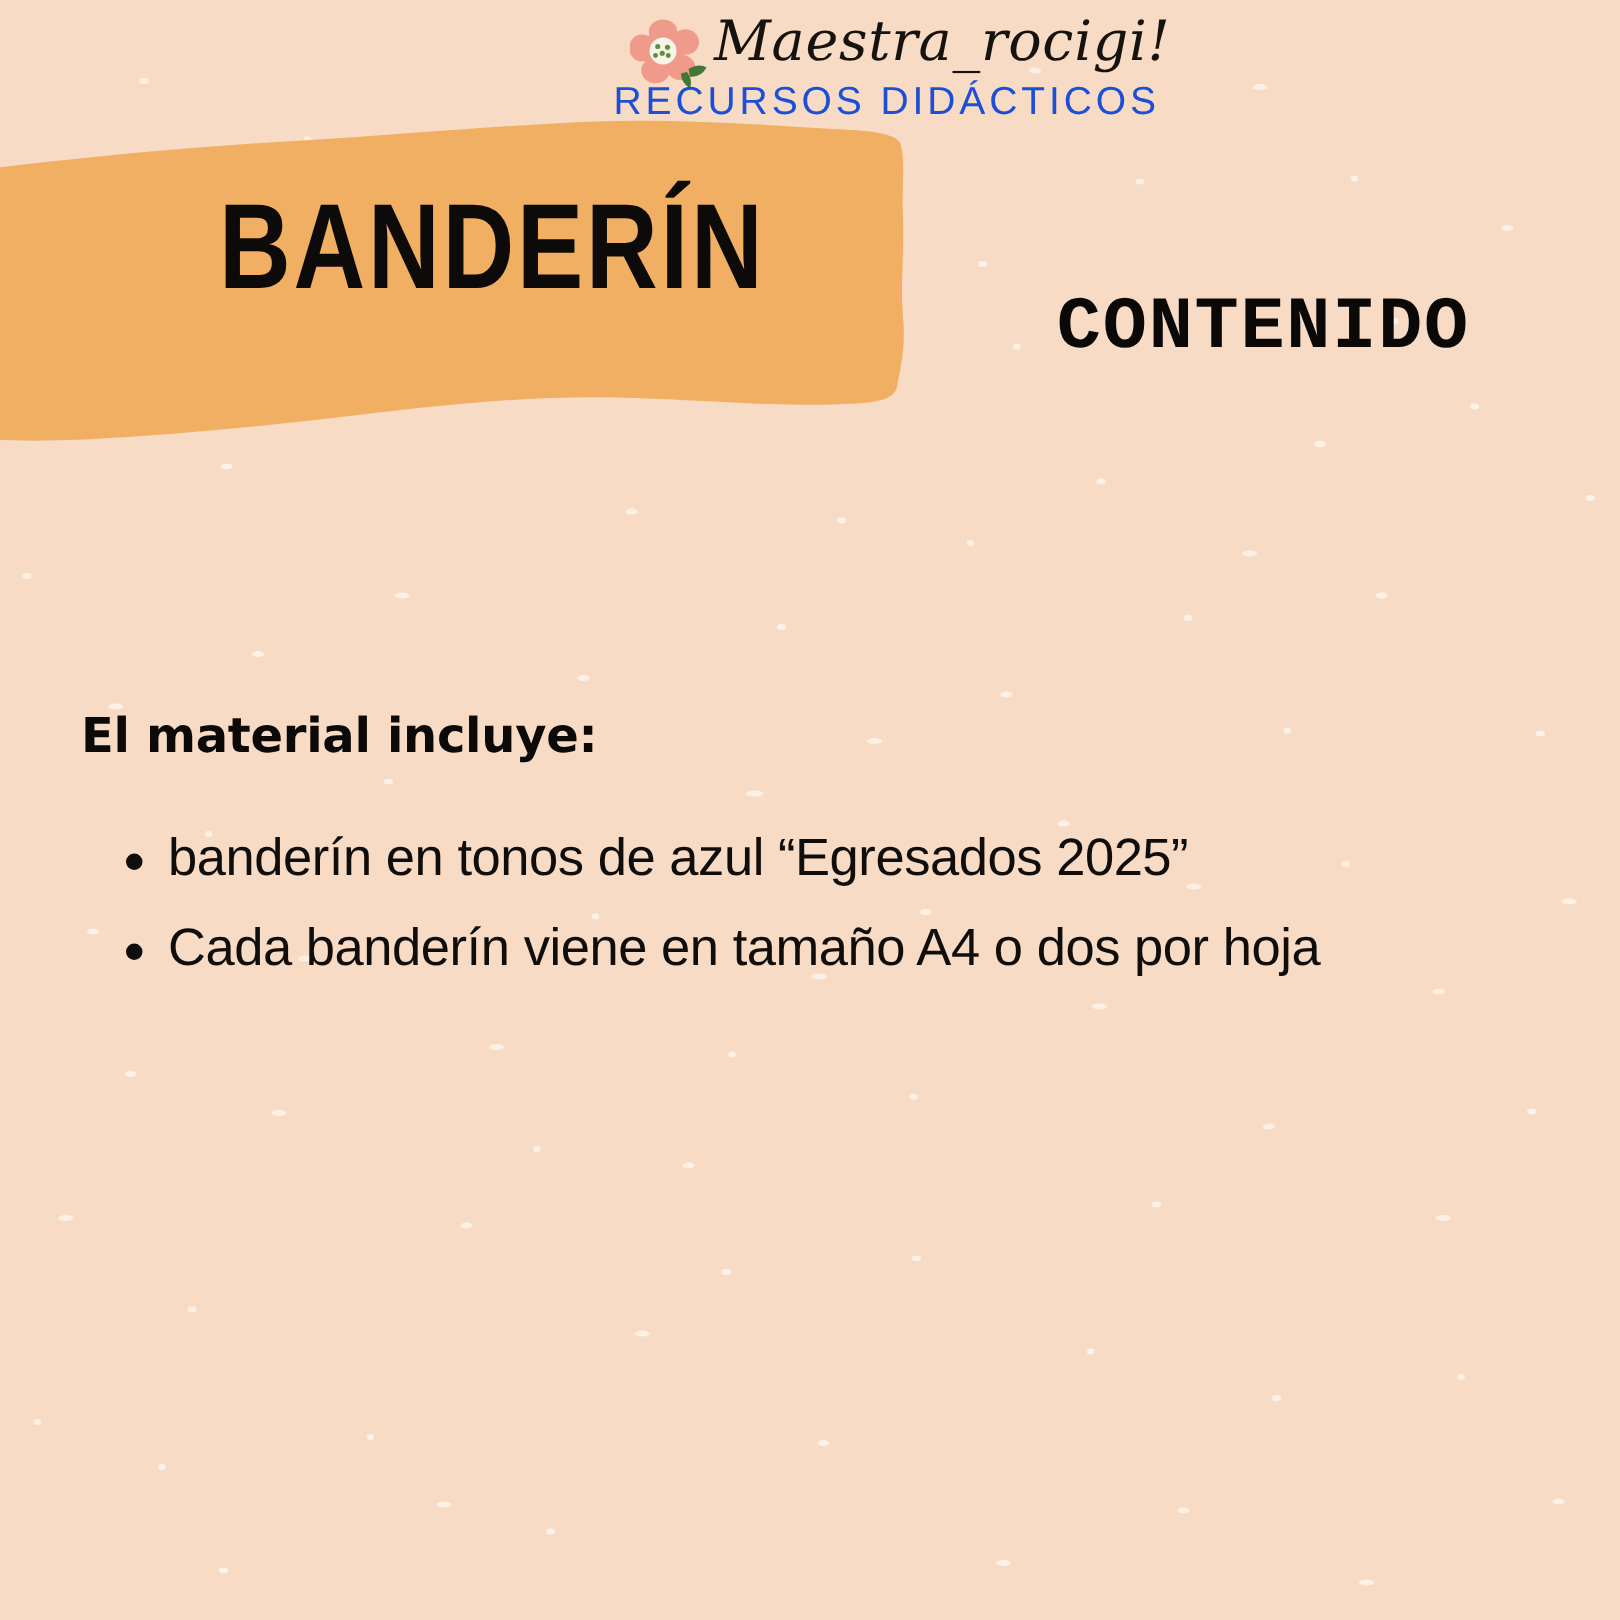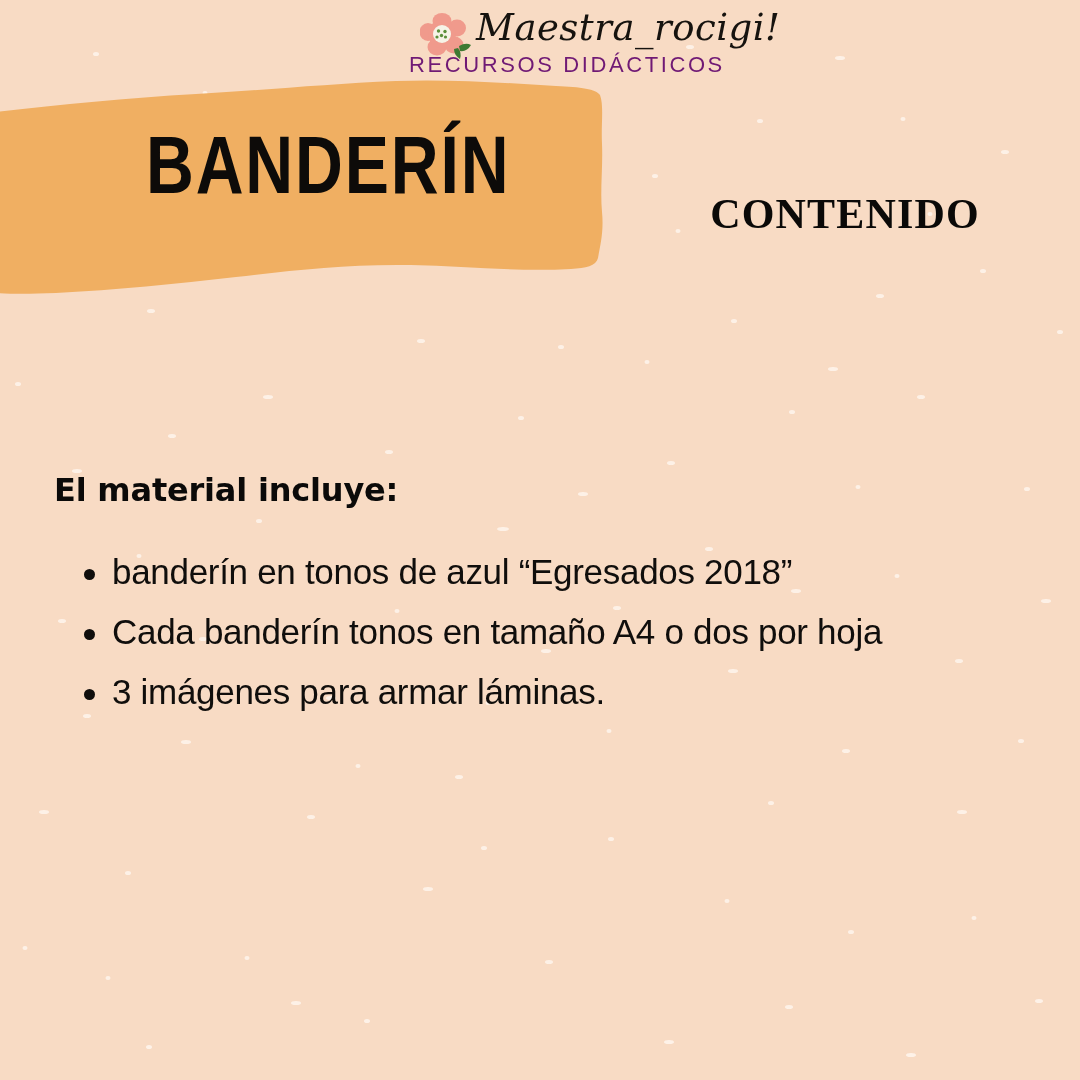--- a/index.html
+++ b/index.html
@@ -71,9 +71,9 @@
     top: 44px;
     font-family: "Liberation Sans", sans-serif;
     font-weight: 400;
-    font-size: 22px;
+    font-size: 26px;
     letter-spacing: 2.6px;
-    color: #701a75;
+    color: #1d4ed8;
     white-space: nowrap;
   }
 

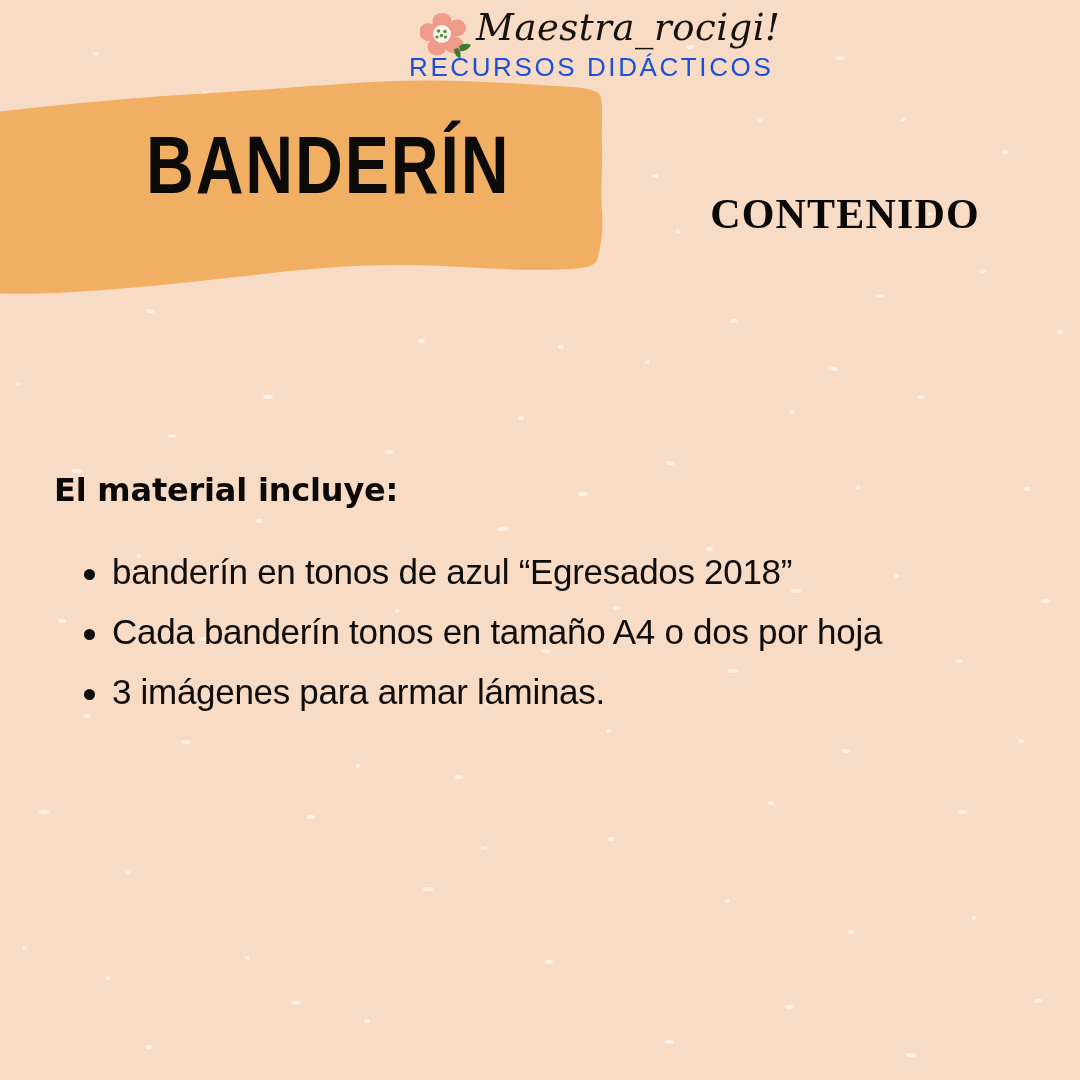--- a/index.html
+++ b/index.html
@@ -108,9 +108,9 @@
     right: 100px;
     top: 190px;
     z-index: 7;
-    font-family: Liberation Serif, serif;
+    font-family: Liberation Mono, monospace;
     font-weight: 700;
-    font-size: 42px;
+    font-size: 49px;
     letter-spacing: 1.2px;
     color: #0a0908;
     white-space: nowrap;

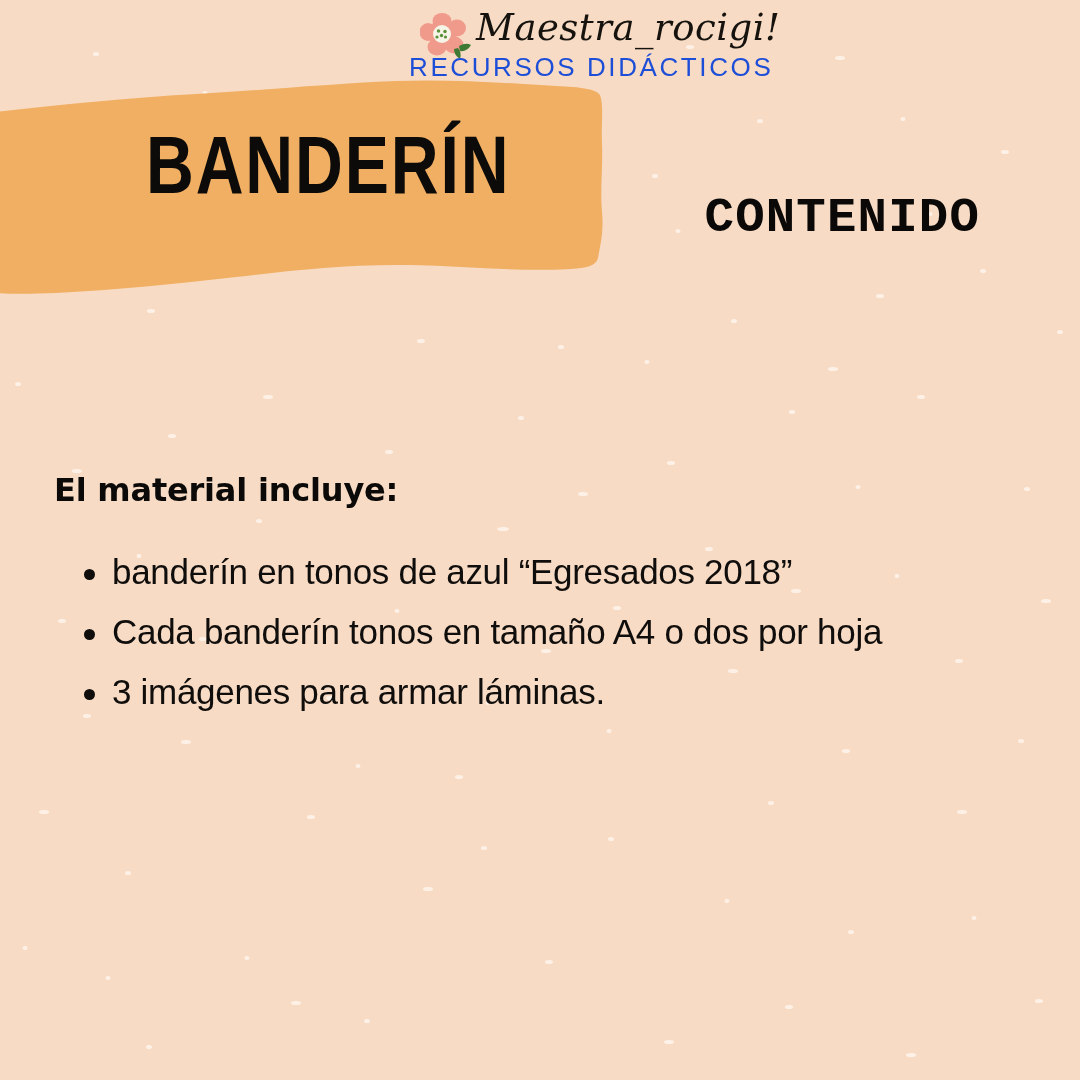--- a/index.html
+++ b/index.html
@@ -313,7 +313,7 @@
   <div class="lead">El material incluye:</div>
 
   <ul class="bullets">
-    <li>banderín en tonos de azul “Egresados 2018”</li>
+    <li>banderín en tonos de azul “Egresados 2025”</li>
     <li>Cada banderín tonos en tamaño A4 o dos por hoja</li>
     <li>3 imágenes para armar láminas.</li>
   </ul>

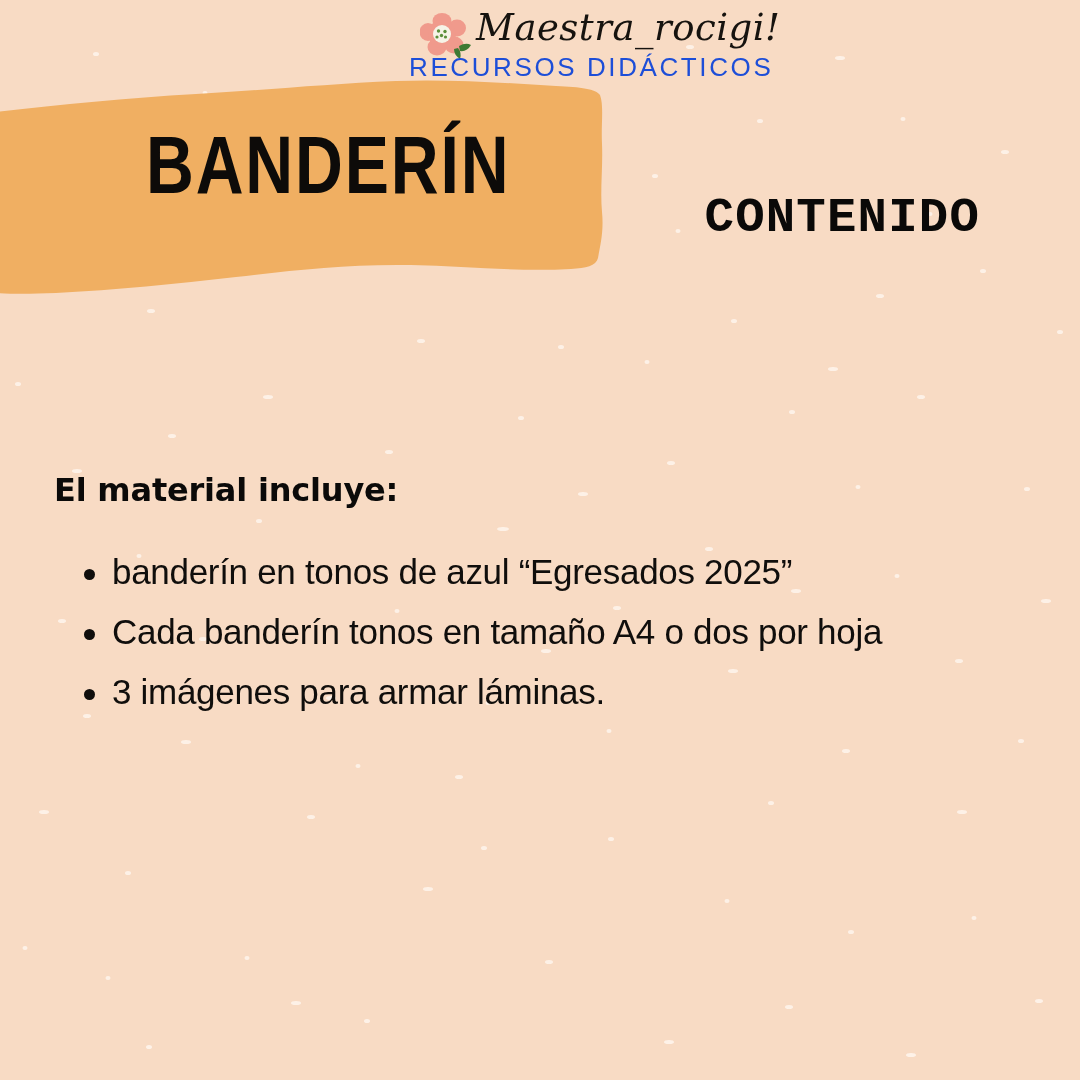--- a/index.html
+++ b/index.html
@@ -314,7 +314,7 @@
 
   <ul class="bullets">
     <li>banderín en tonos de azul “Egresados 2025”</li>
-    <li>Cada banderín tonos en tamaño A4 o dos por hoja</li>
+    <li>Cada banderín viene en tamaño A4 o dos por hoja</li>
     <li>3 imágenes para armar láminas.</li>
   </ul>
 

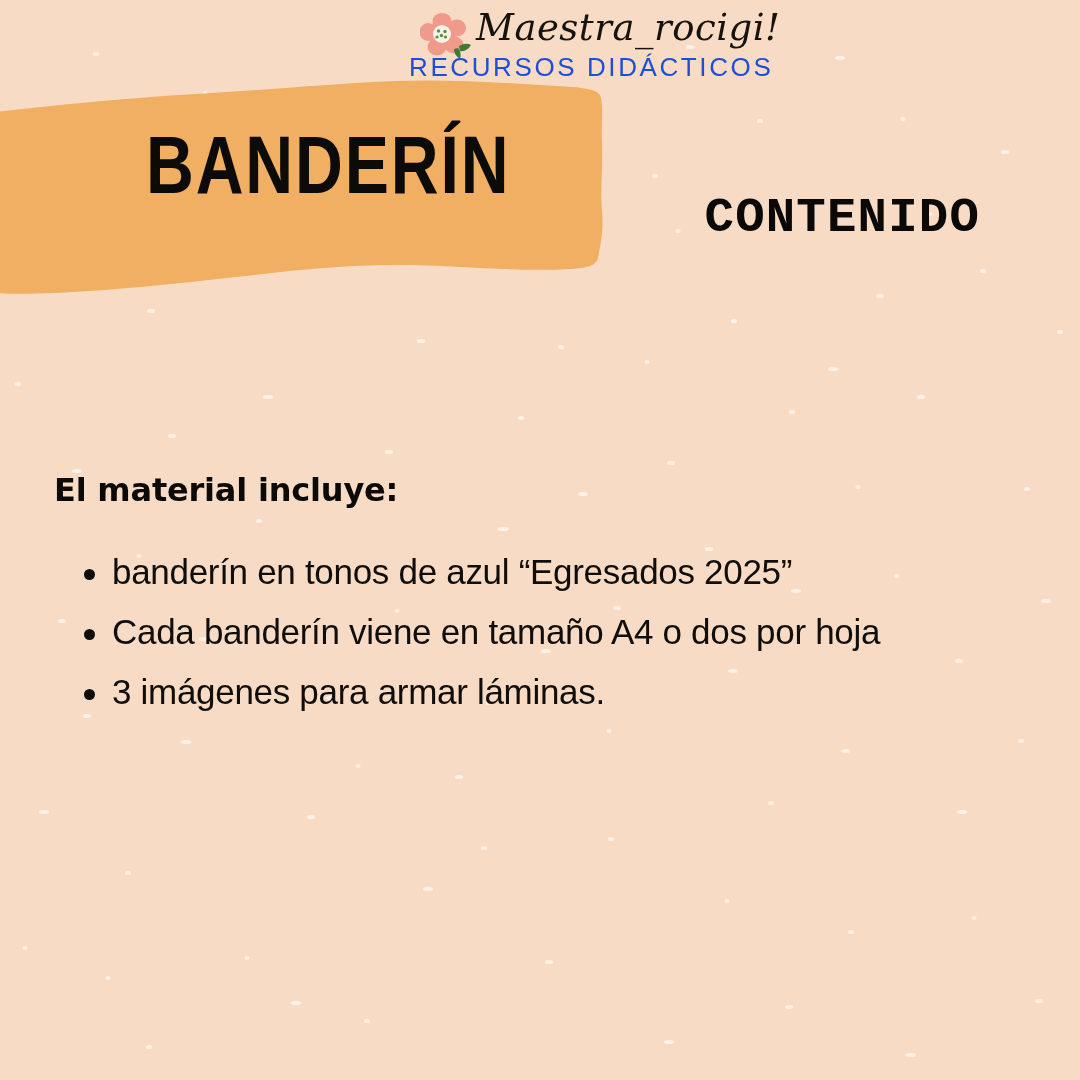--- a/index.html
+++ b/index.html
@@ -315,7 +315,6 @@
   <ul class="bullets">
     <li>banderín en tonos de azul “Egresados 2025”</li>
     <li>Cada banderín viene en tamaño A4 o dos por hoja</li>
-    <li>3 imágenes para armar láminas.</li>
   </ul>
 
 </div>

